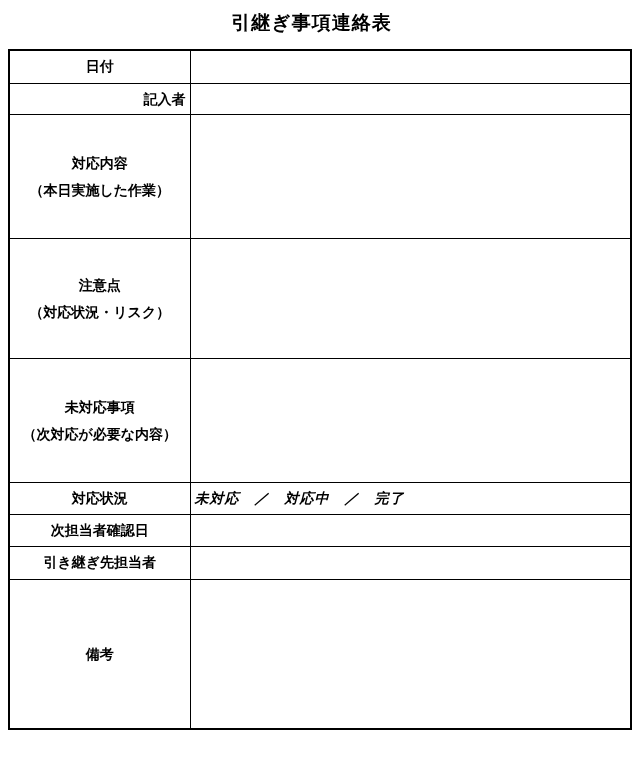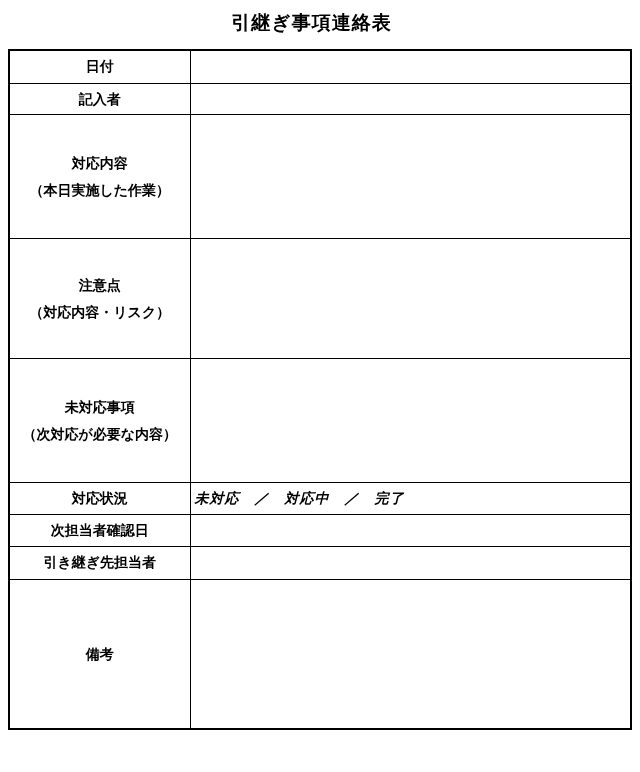--- a/index.html
+++ b/index.html
@@ -54,7 +54,7 @@
     font-style: italic;
   }
   tr.r-h33 td { height: 33px; }
-  tr.r-h30 td { height: 30px; }
+  tr.r-h30 td { height: 30px; text-align: right; }
   tr.r-h124 td { height: 124px; }
   tr.r-h120 td { height: 120px; }
   tr.r-h32 td { height: 32px; margin-top: 8px; }

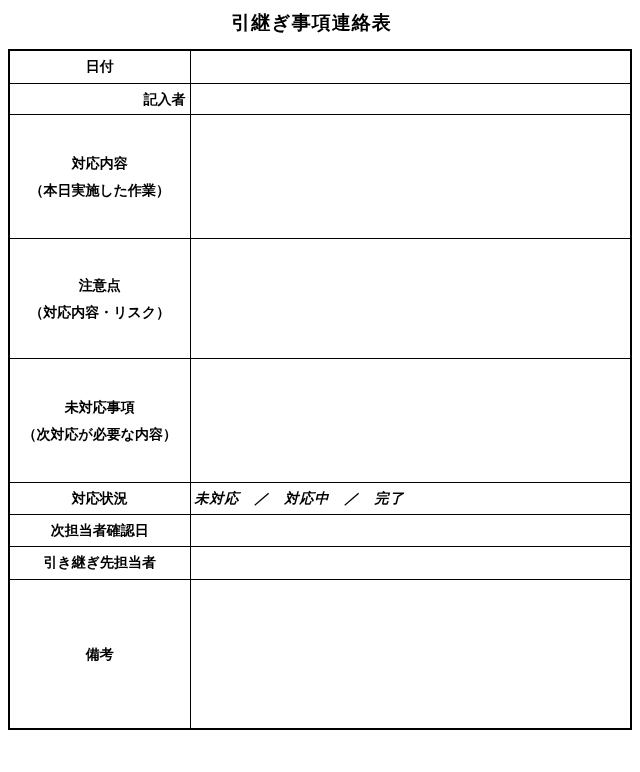--- a/index.html
+++ b/index.html
@@ -85,7 +85,7 @@
       </tr>
       <tr class="r-h120">
         <td class="label-cell">注意点
-（対応内容・リスク）</td>
+（対応状況・リスク）</td>
         <td class="value-cell"></td>
       </tr>
       <tr class="r-h124">

